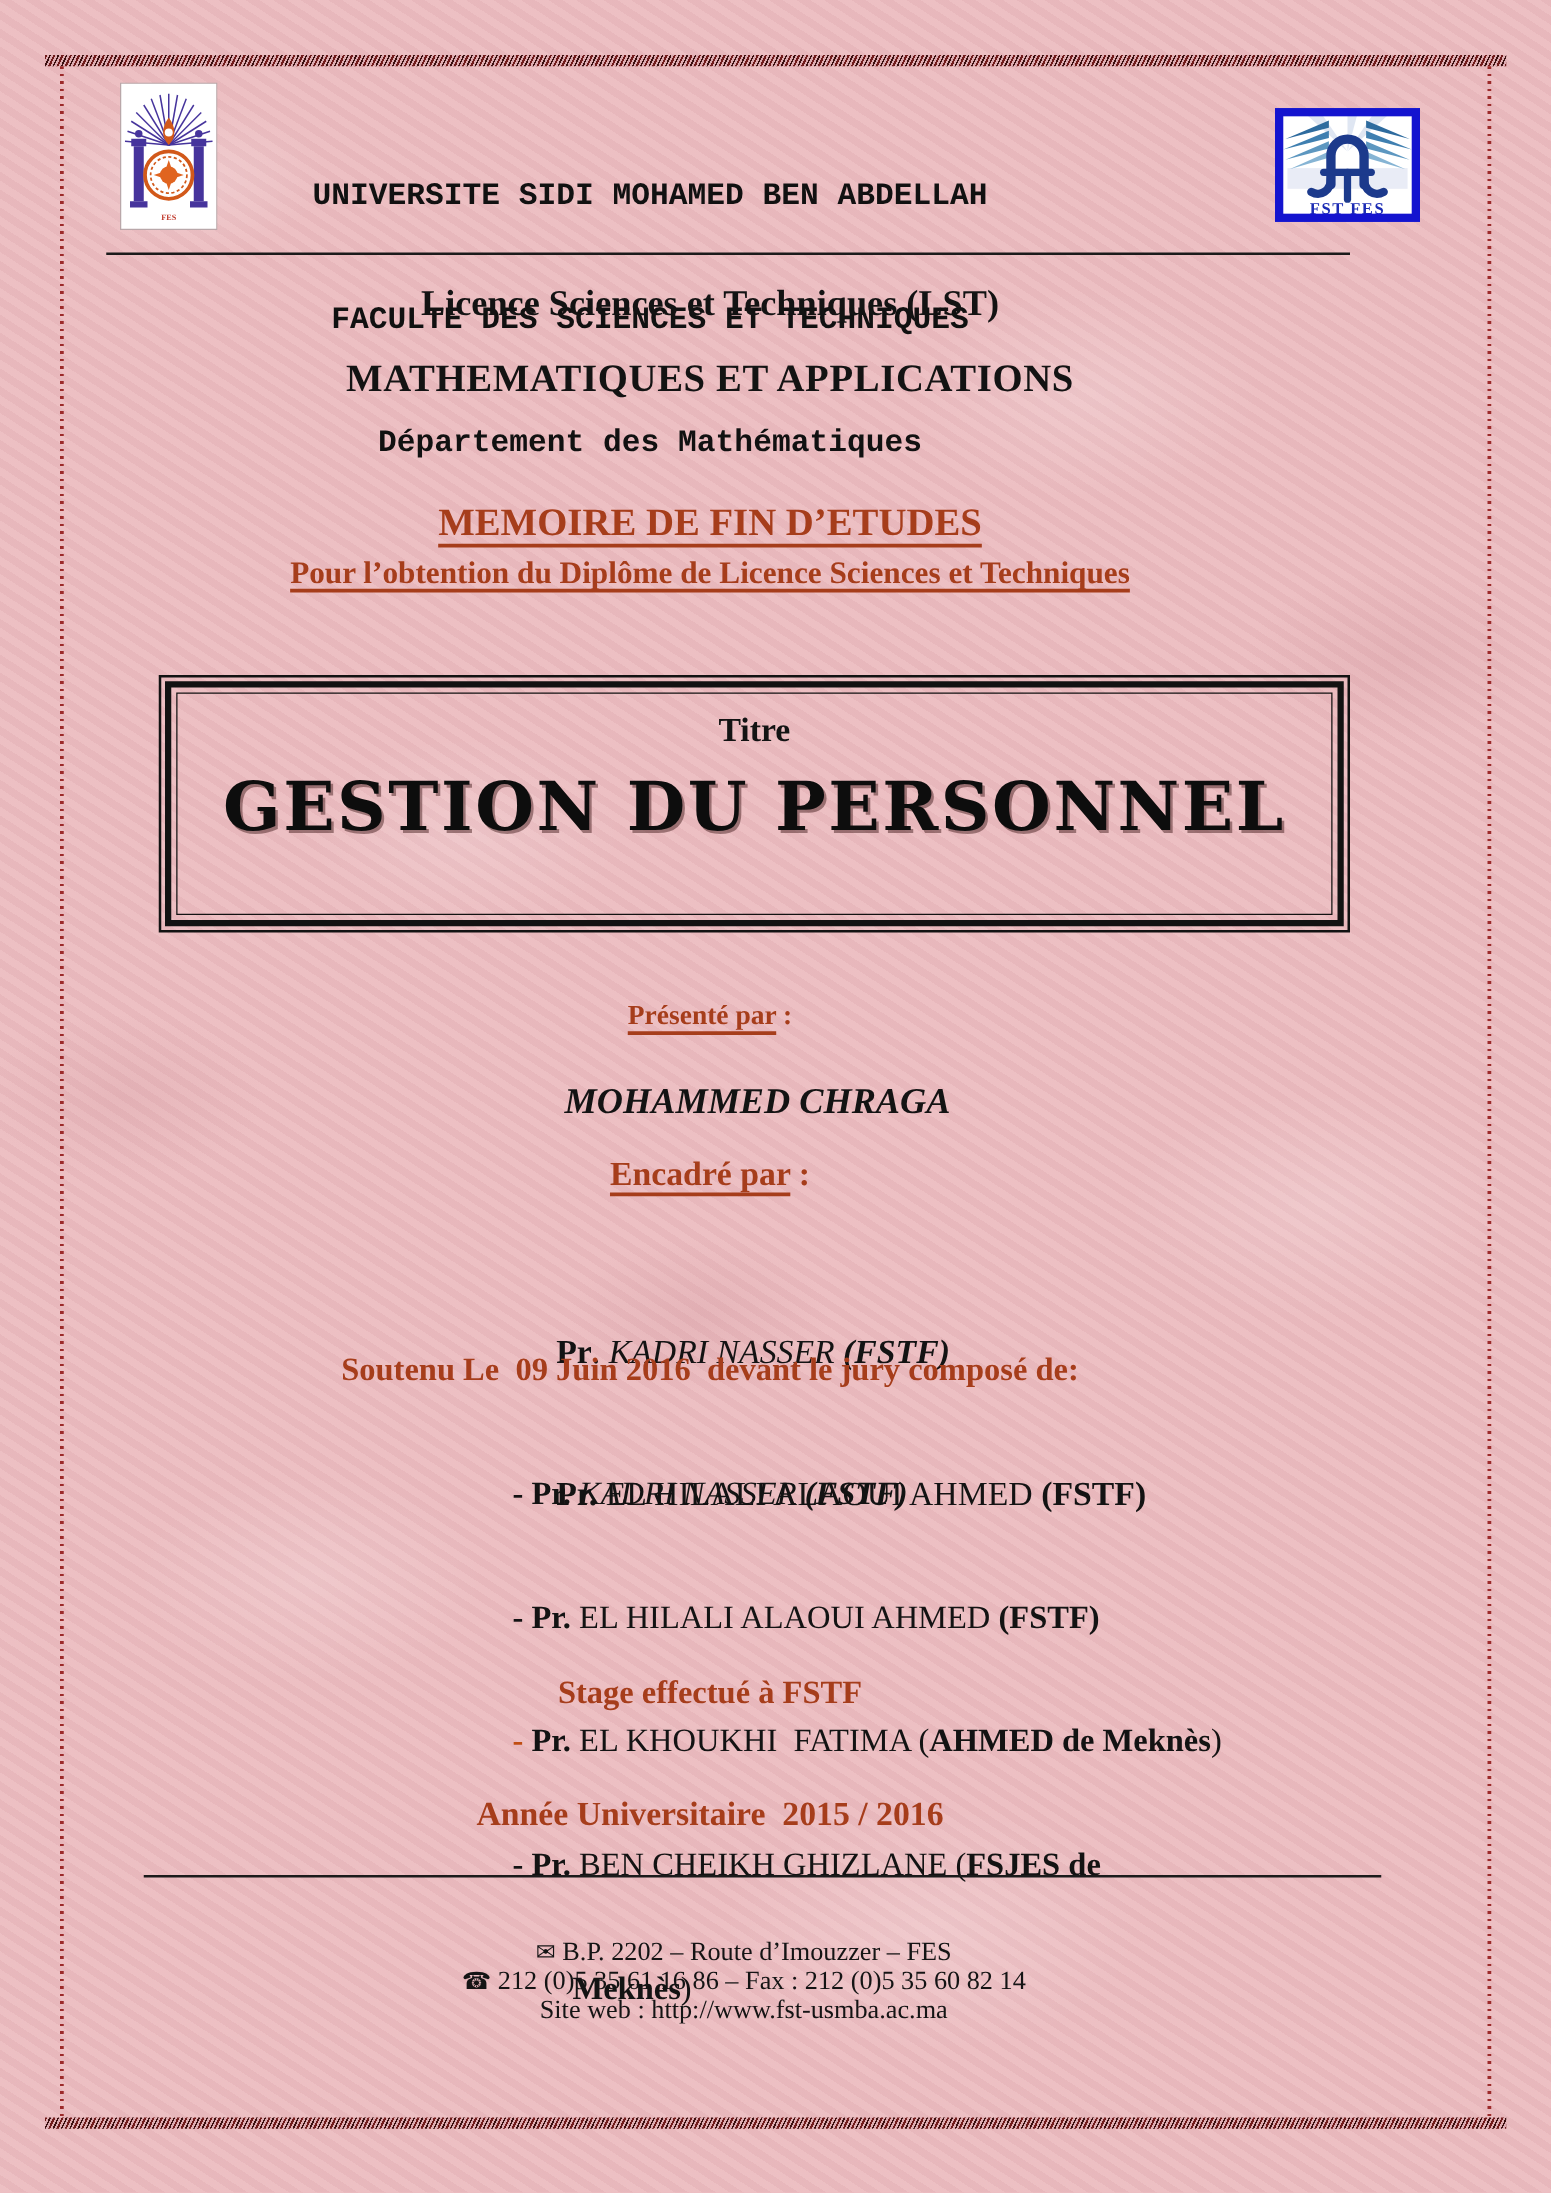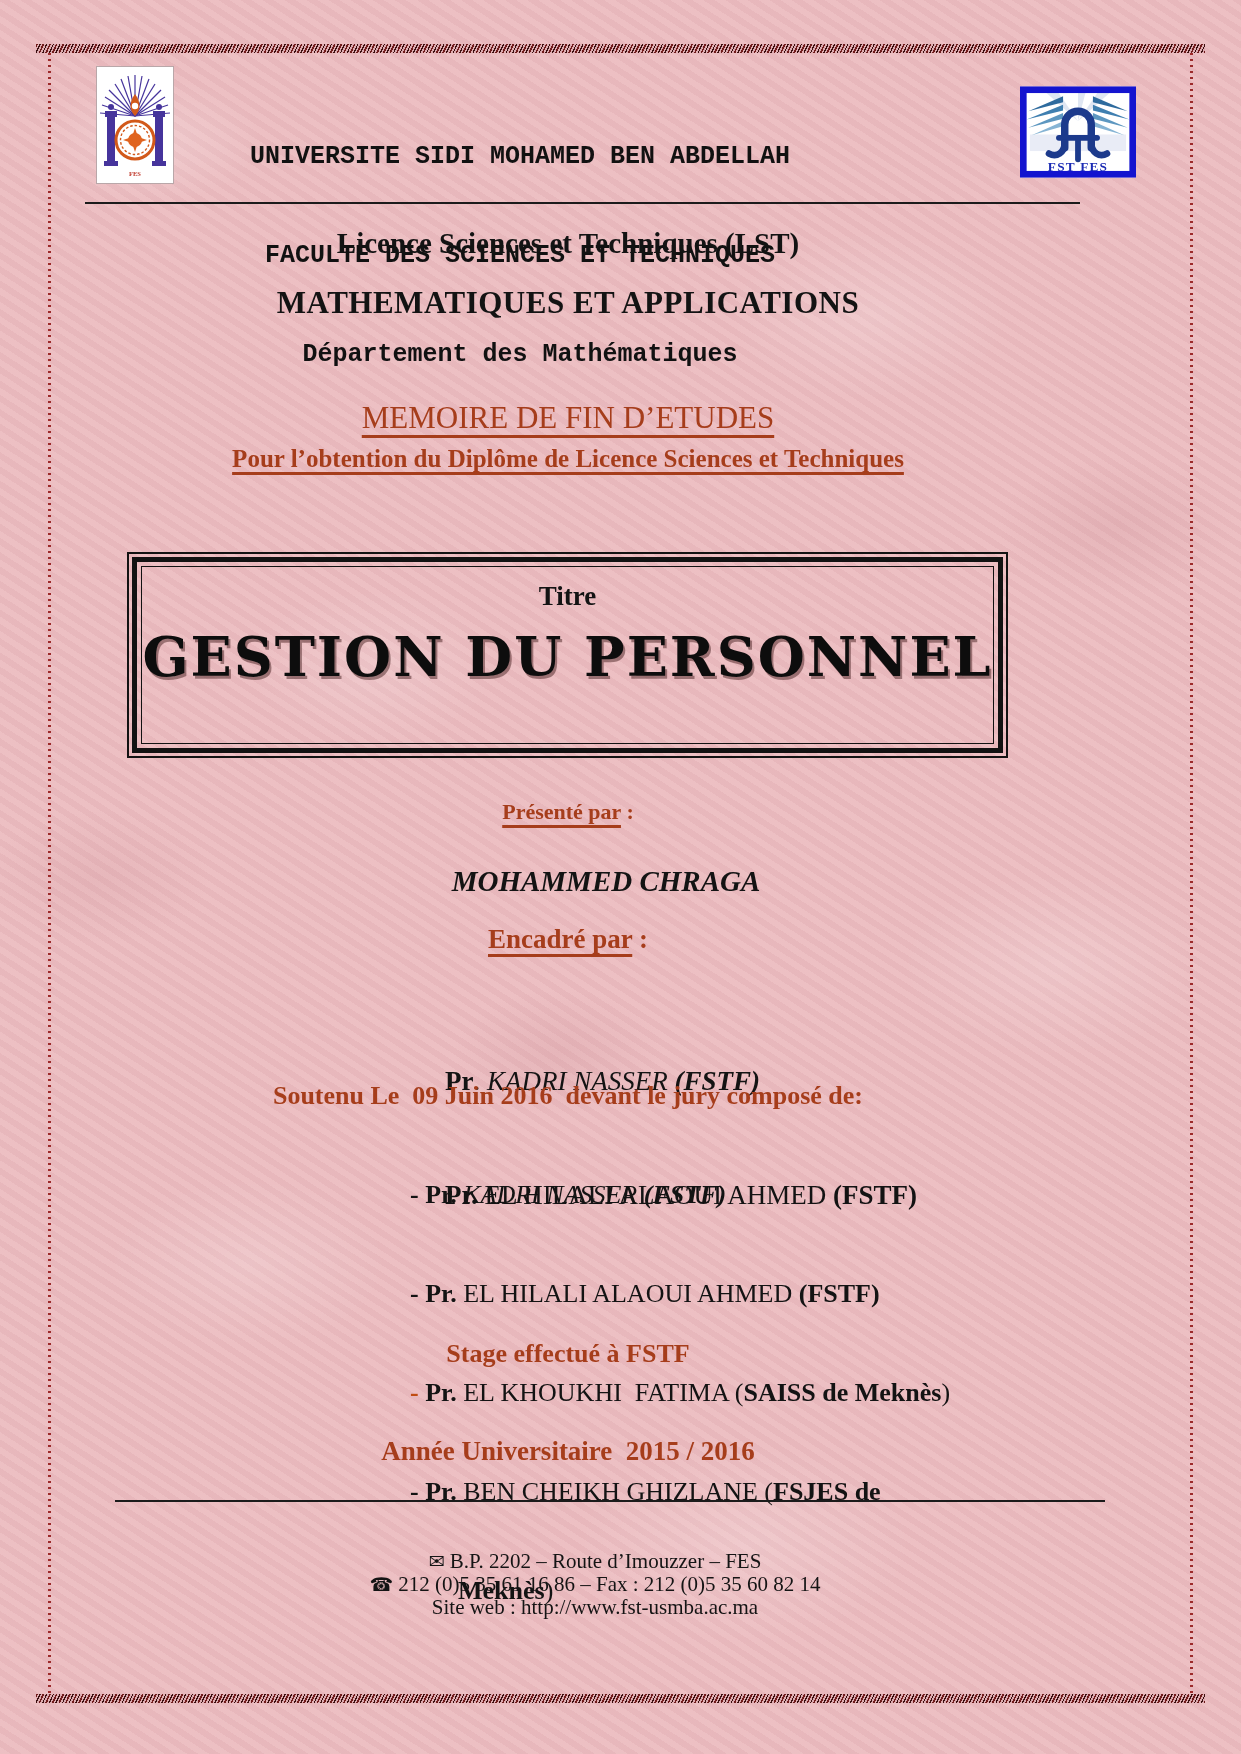--- a/index.html
+++ b/index.html
@@ -54,7 +54,7 @@
 
   .licence{top:227px;font-size:29px;font-weight:bold;}
   .filiere{top:285px;font-size:31px;font-weight:bold;letter-spacing:.5px;}
-  .memoire{top:400px;font-size:31px;font-weight:normal;}
+  .memoire{top:400px;font-size:31px;font-weight:bold;}
   .memoire .u{text-decoration:underline;text-decoration-thickness:3px;text-underline-offset:7px;}
   .obtention{top:445px;font-size:25px;font-weight:bold;}
   .obtention .u{text-decoration:underline;text-decoration-thickness:2.5px;text-underline-offset:5px;}

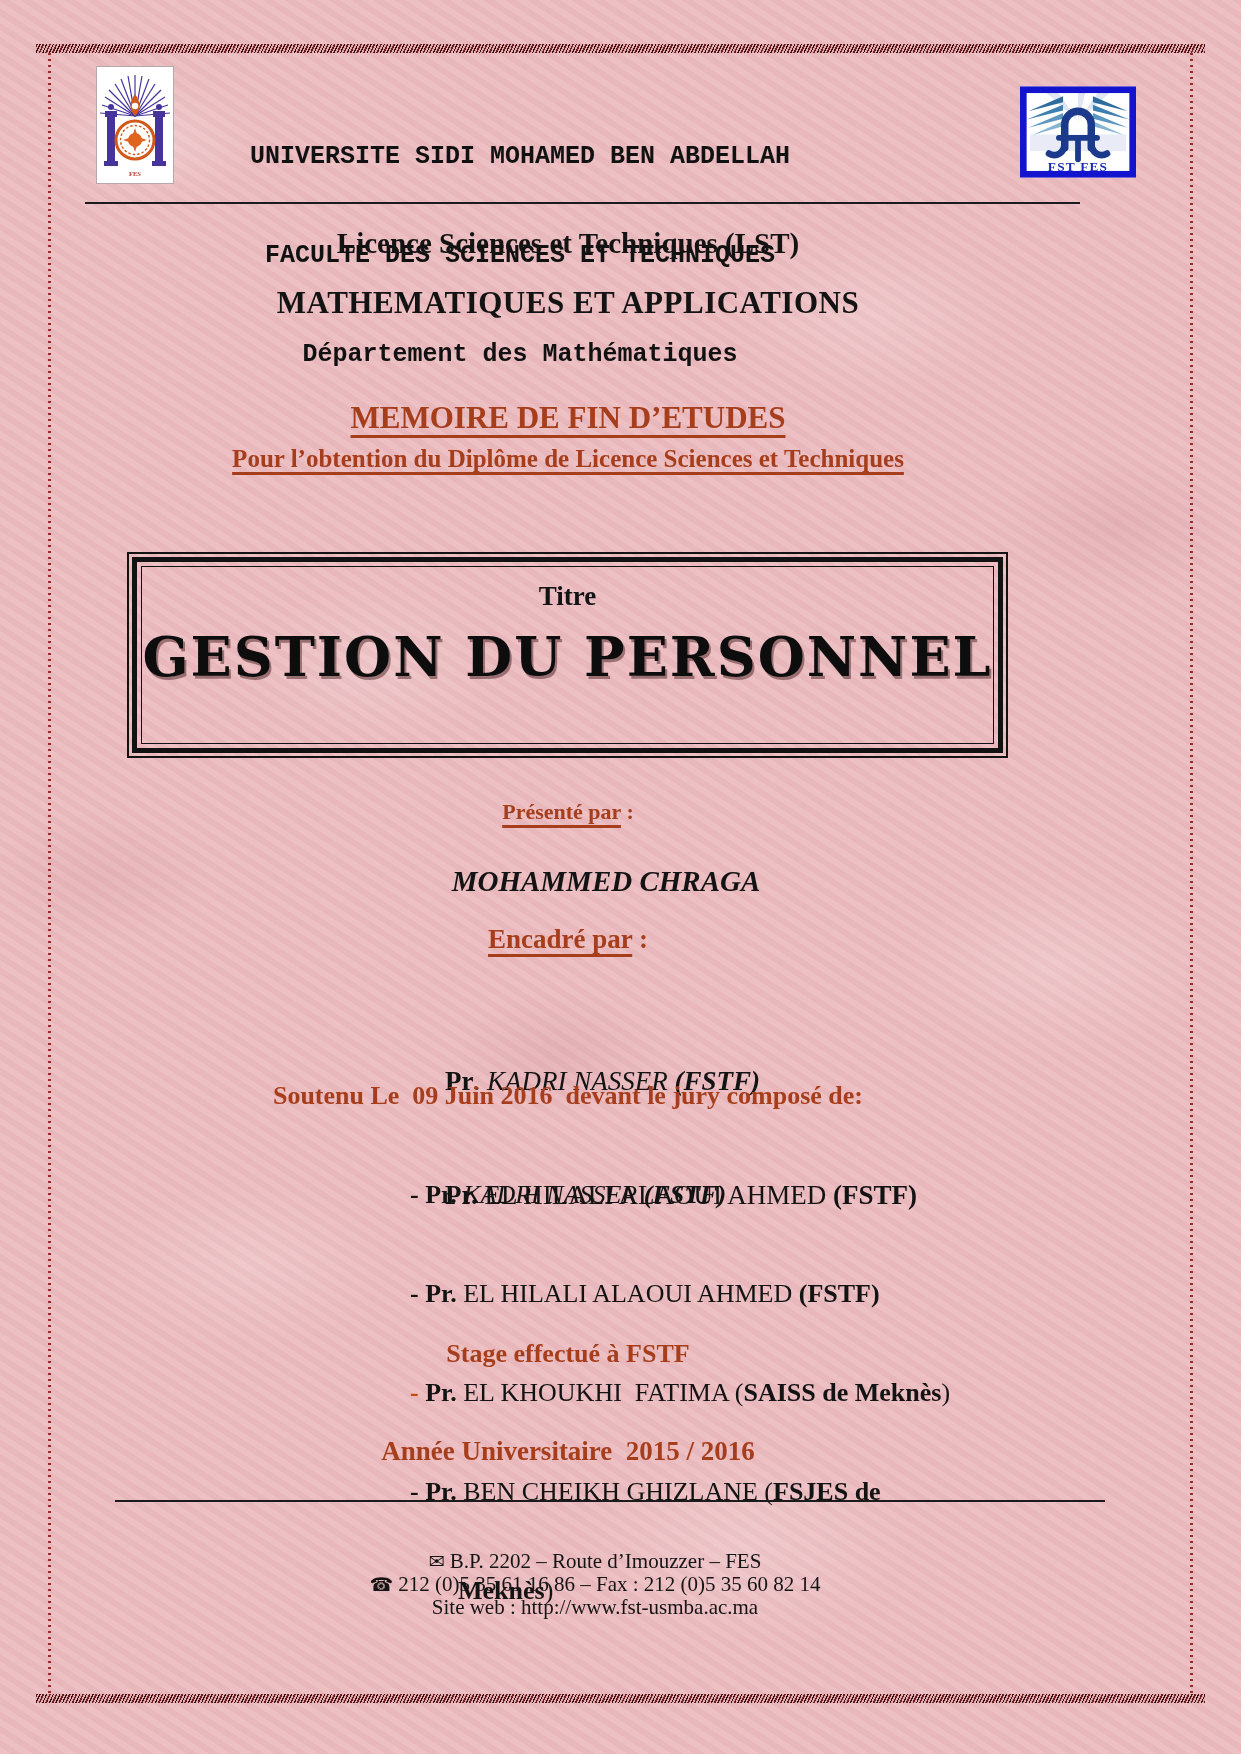--- a/index.html
+++ b/index.html
@@ -59,7 +59,7 @@
   .obtention{top:445px;font-size:25px;font-weight:bold;}
   .obtention .u{text-decoration:underline;text-decoration-thickness:2.5px;text-underline-offset:5px;}
 
-  .tbox{position:absolute;left:127px;top:552px;width:881px;height:206px;
+  .tbox{position:absolute;left:127px;top:540px;width:953px;height:206px;
     border:2px solid #121212;padding:3px;box-sizing:border-box;}
   .tbox-mid{border:5px solid #121212;padding:4px;height:100%;box-sizing:border-box;}
   .tbox-in{border:1px solid #121212;height:100%;box-sizing:border-box;text-align:center;}

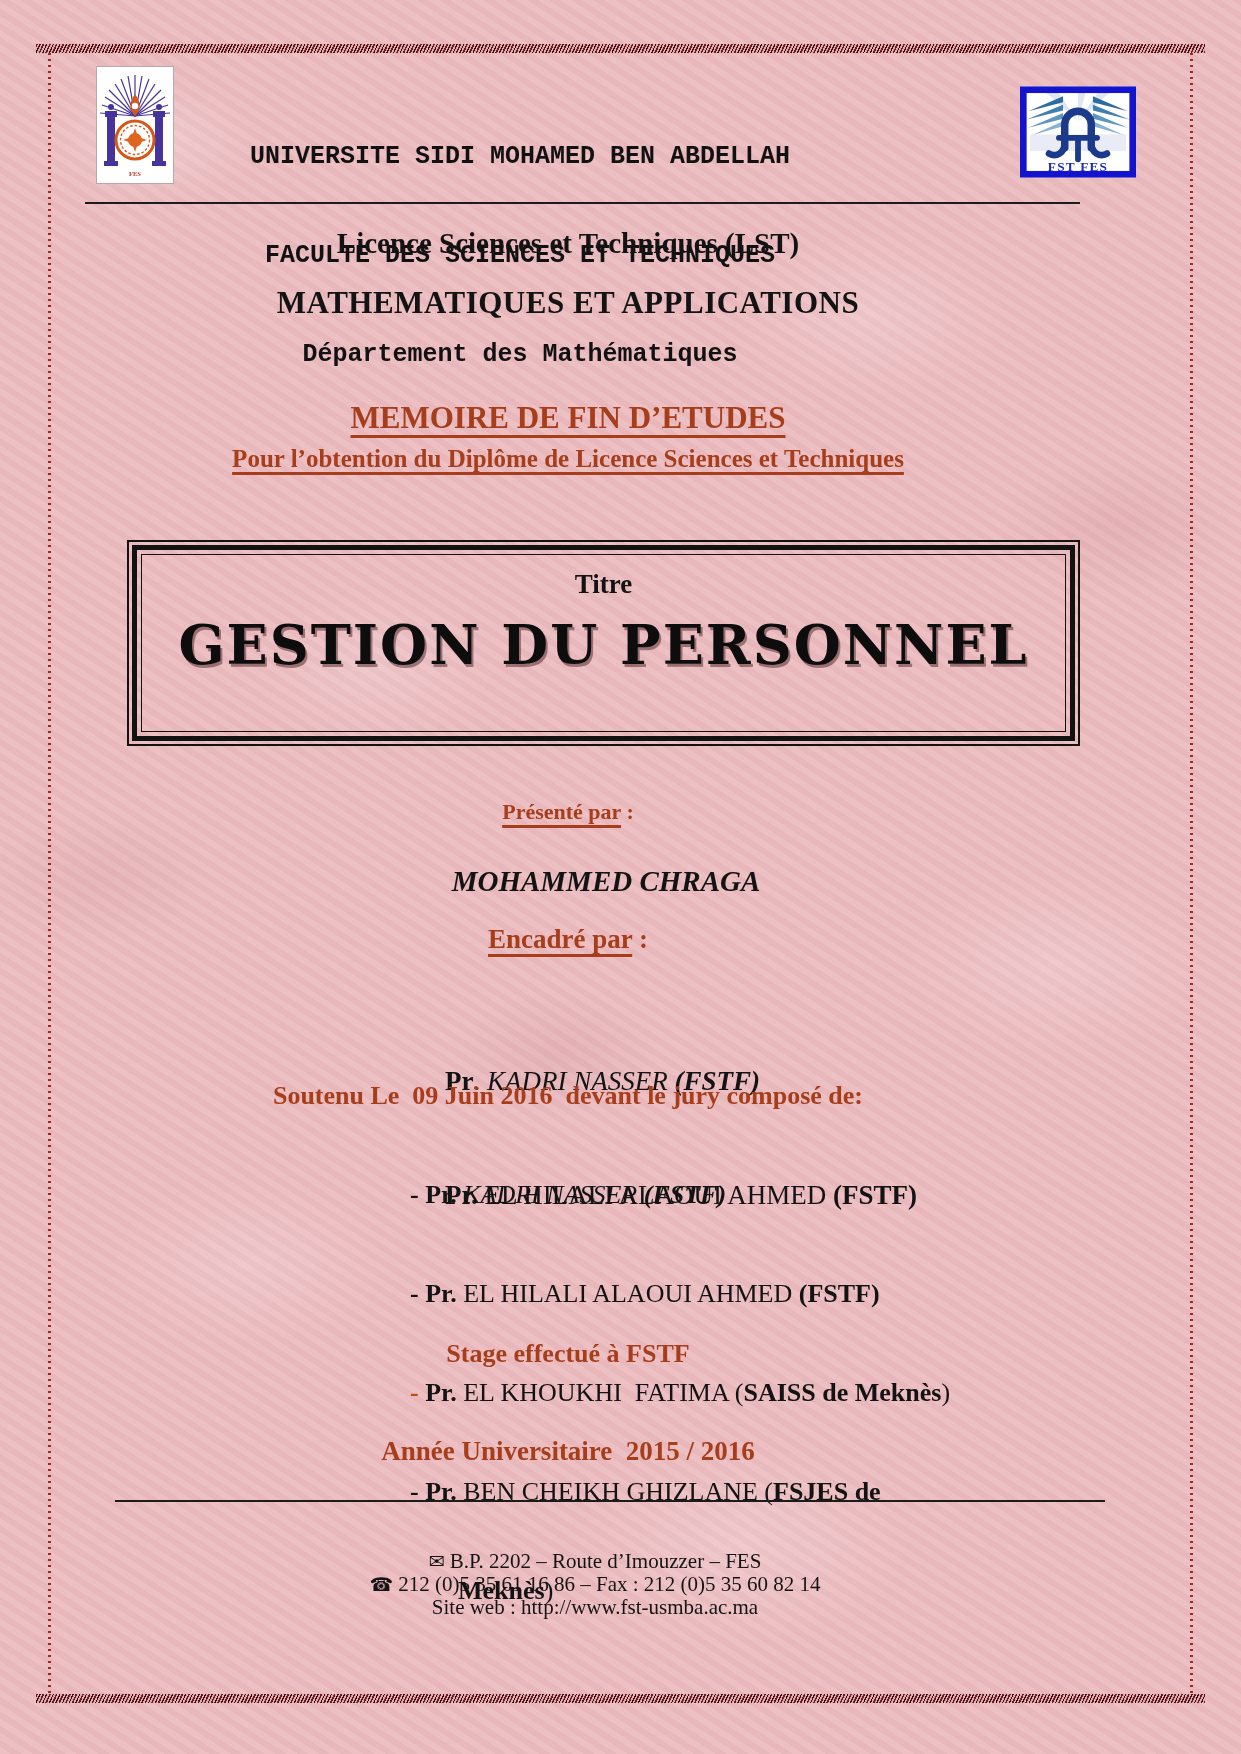--- a/index.html
+++ b/index.html
@@ -219,7 +219,7 @@
   <div class="jury">
     <div><span class="dash-b">- </span><span class="b">Pr. </span><span class="i">KADRI NASSER </span><span class="bi">(</span><span class="bi">FSTF</span><span class="bi">)</span></div>
     <div><span class="dash-b">- </span><span class="b">Pr. </span><span>EL HILALI ALAOUI AHMED </span><span class="b">(</span><span class="b">FSTF</span><span class="b">)</span></div>
-    <div><span class="dash-accent">- </span><span class="b">Pr. </span><span>EL KHOUKHI  FATIMA </span><span>(</span><span class="b">SAISS de Meknès</span><span>)</span></div>
+    <div><span class="dash-accent">- </span><span class="b">Pr. </span><span>EL KHOUKHI  FATIMA </span><span>(</span><span class="b">AHMED de Meknès</span><span>)</span></div>
     <div><span class="dash-b">- </span><span class="b">Pr. </span><span>BEN CHEIKH GHIZLANE </span><span>(</span><span class="b">FSJES de</span></div>
     <div class="wrap2"><span class="b">Meknès</span><span>)</span></div>
   </div>

